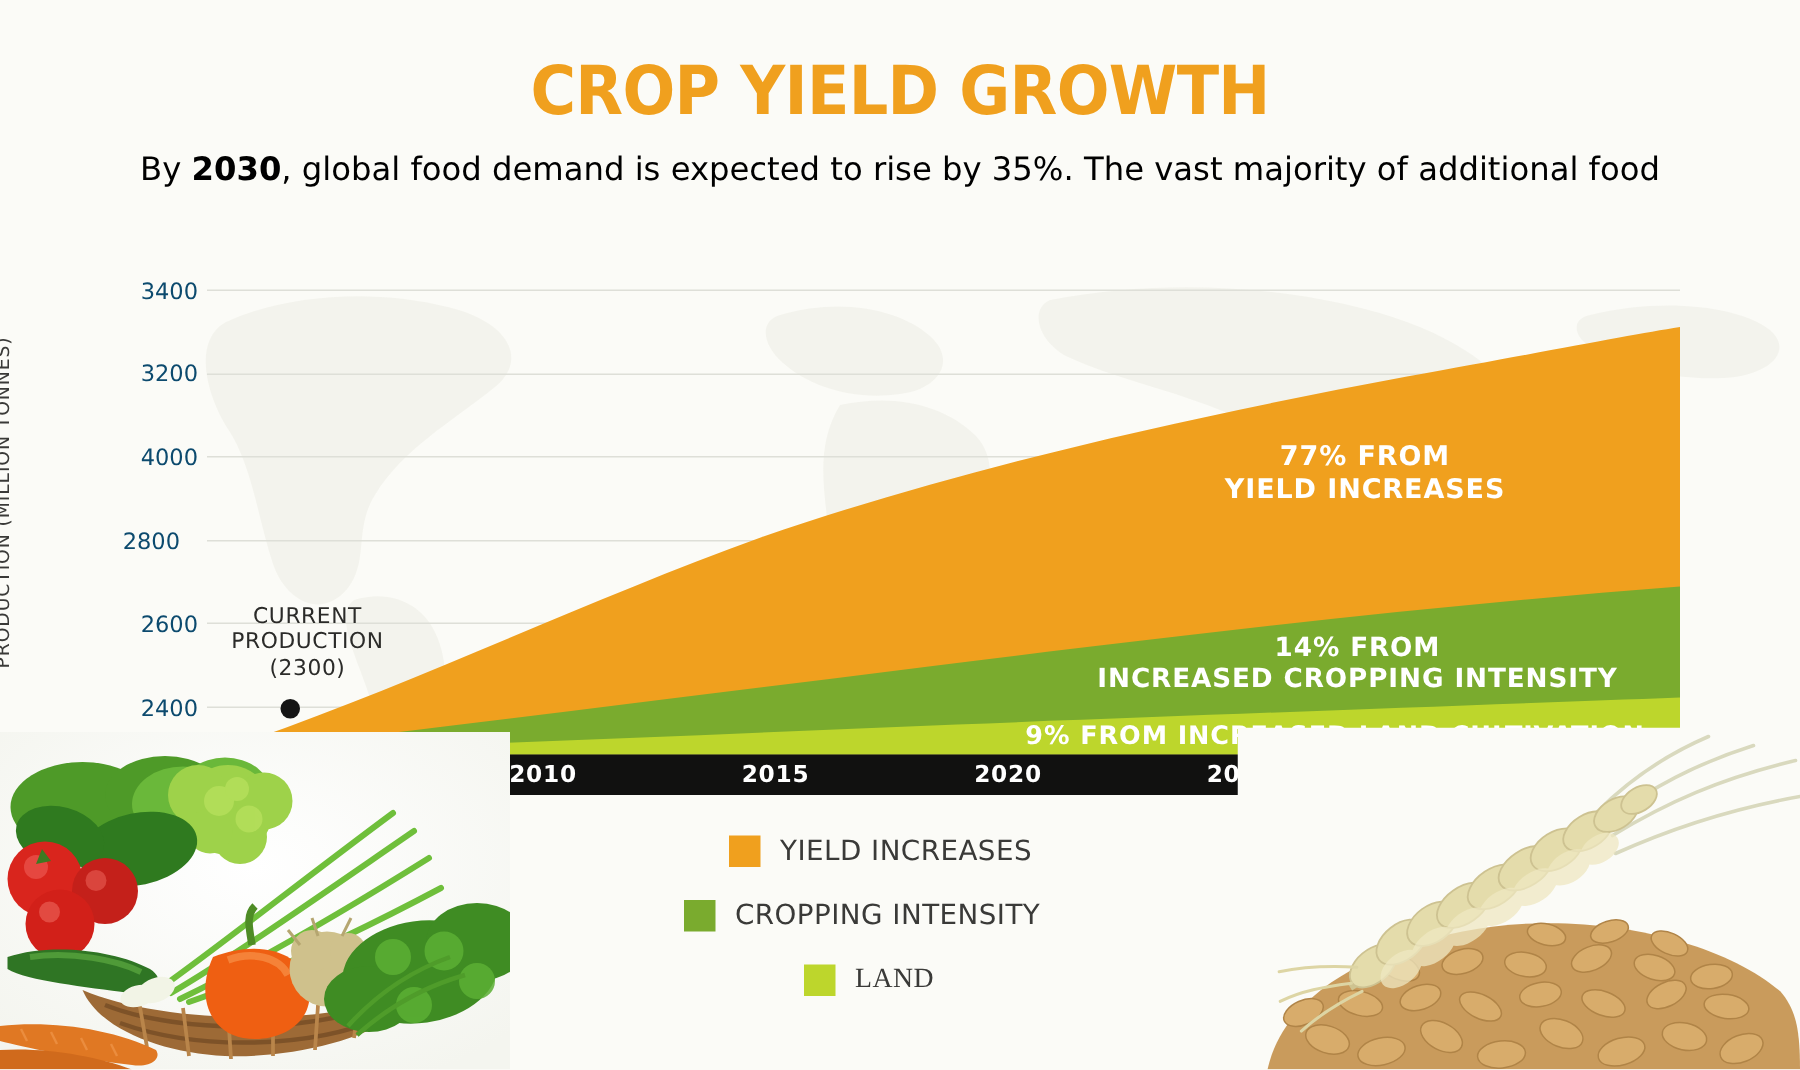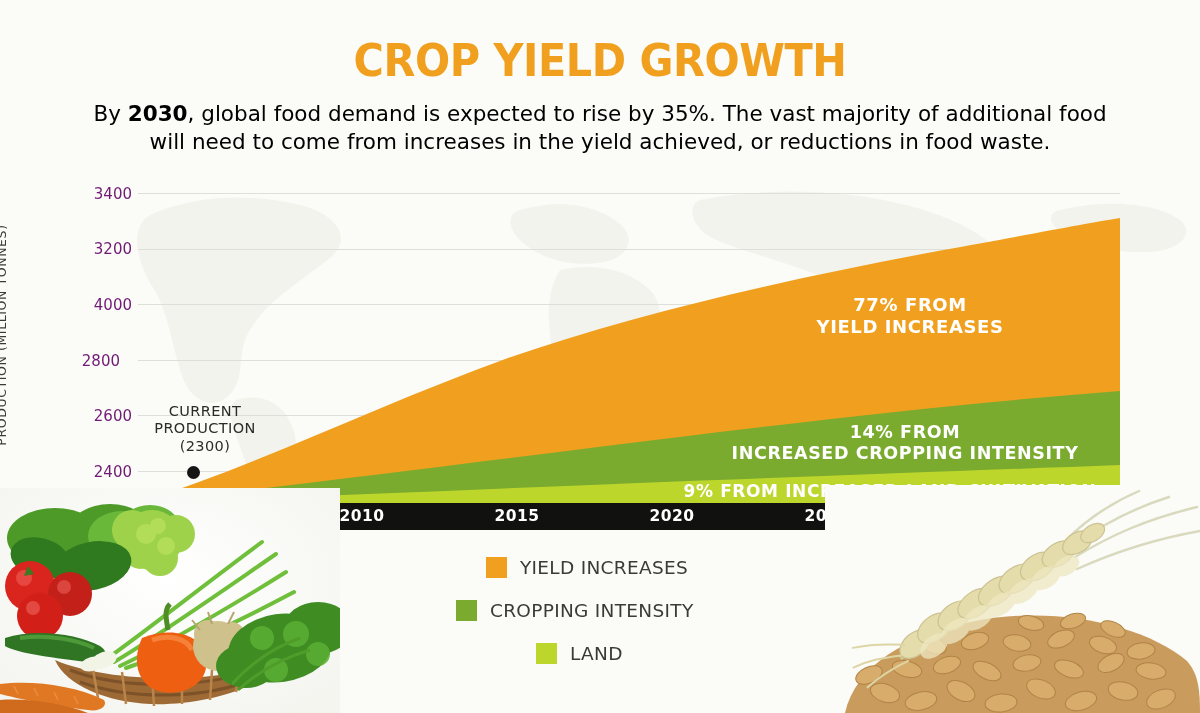--- a/index.html
+++ b/index.html
@@ -110,7 +110,6 @@
   <div id="title">CROP YIELD GROWTH</div>
   <div id="subtitle">
     <span>By </span><b>2030</b><span>, global food demand is expected to rise by 35%. The vast majority of additional food</span><br>
-    <span>will need to come from increases in the yield achieved, or reductions in food waste.</span>
   </div>
 </div>
 

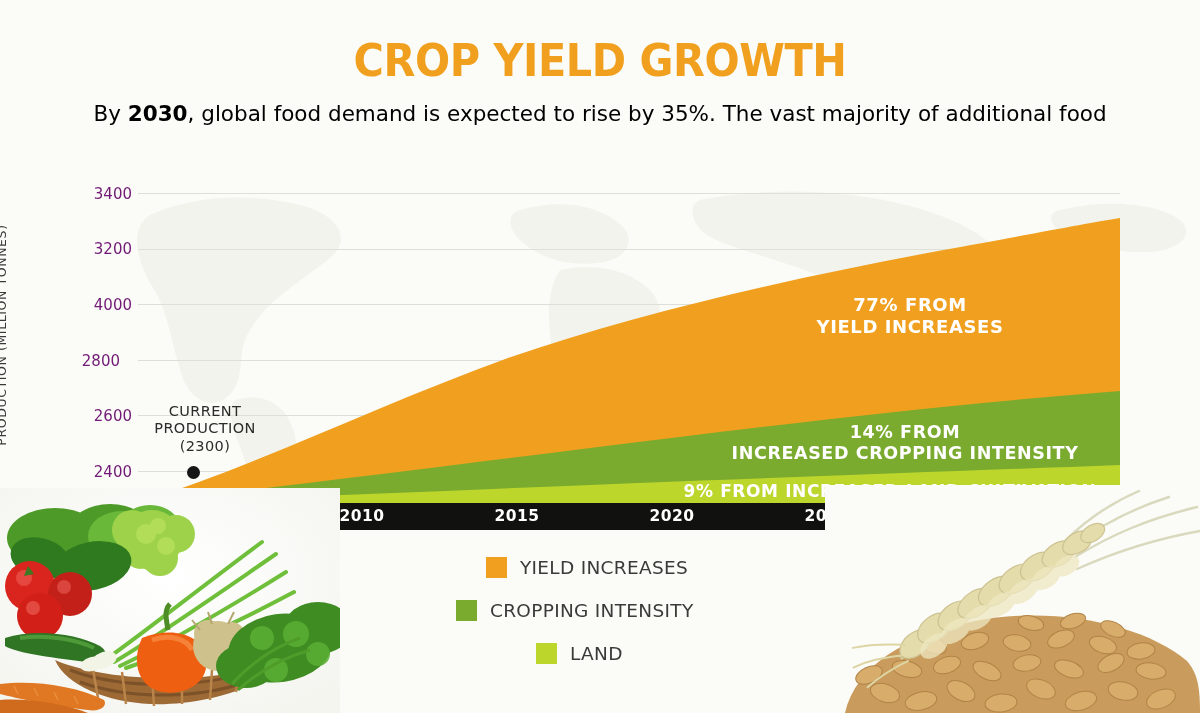--- a/index.html
+++ b/index.html
@@ -41,7 +41,7 @@
   #ylabel>span{display:block;transform:translate(-300px,0);}
   .ytick{
     position:absolute;width:60px;text-align:right;
-    font-size:15px;color:#701a75;
+    font-size:15px;color:#0c4a6e;
   }
 
   

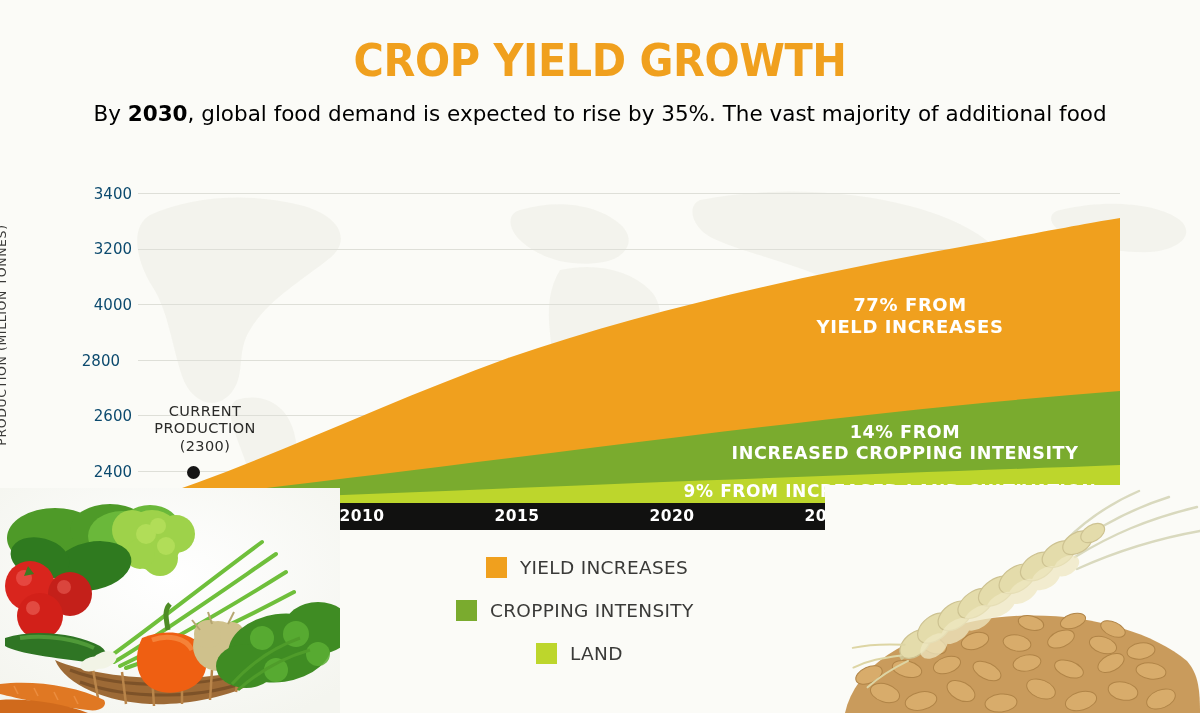--- a/index.html
+++ b/index.html
@@ -83,7 +83,7 @@
   .legend-text{margin-left:13px;font-size:18.5px;color:#3a3a38;letter-spacing:.3px;white-space:nowrap;}
   #lg0{justify-content:flex-start;margin-left:56px;}
   #lg1{justify-content:flex-start;margin-left:26px;}
-  #lg2{justify-content:flex-start;margin-left:106px;}
+  #lg2{justify-content:flex-start;margin-left:106px;font-family:Liberation Serif, serif;}
 
   
   .photo{position:absolute;pointer-events:none;}

